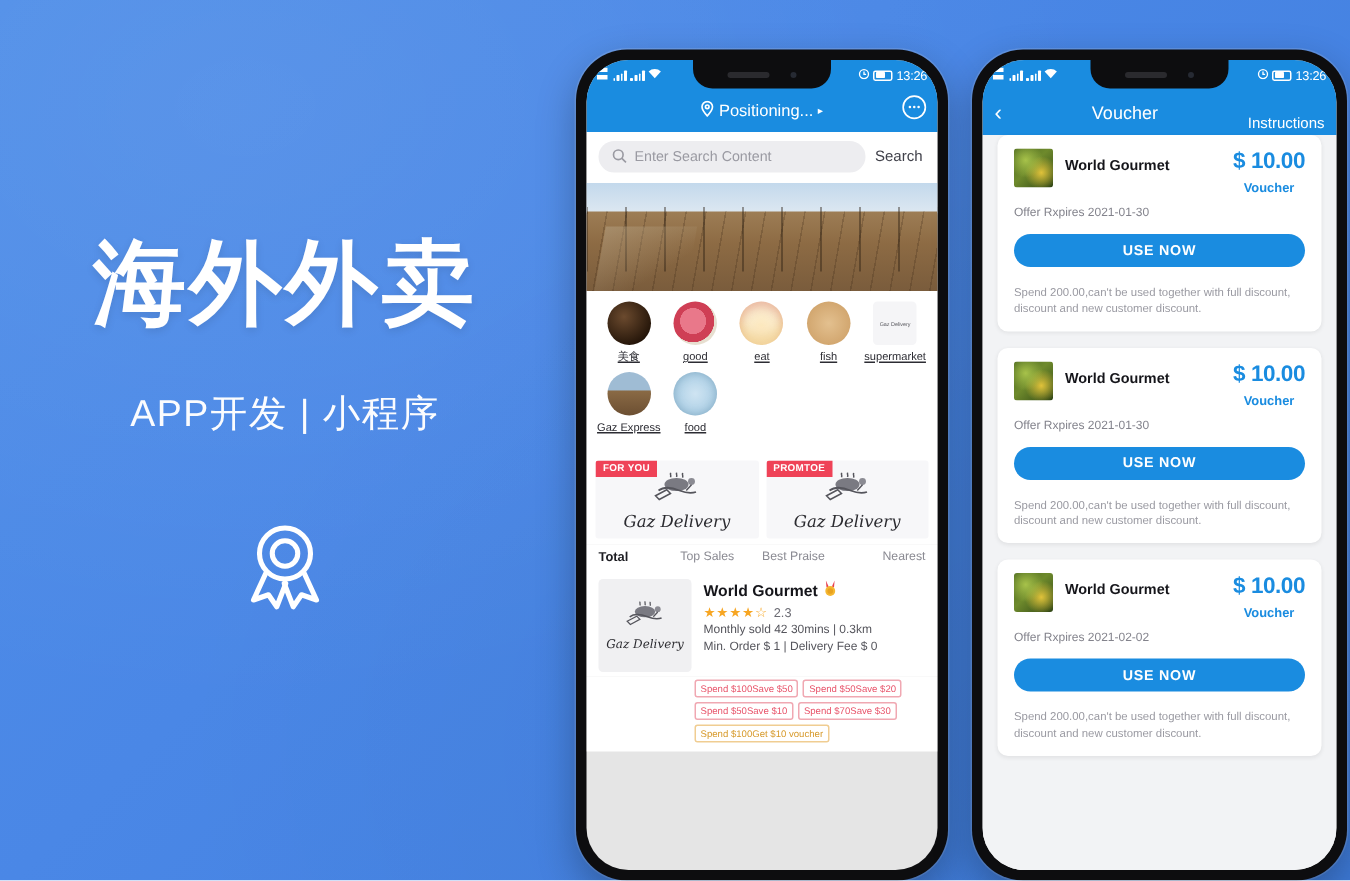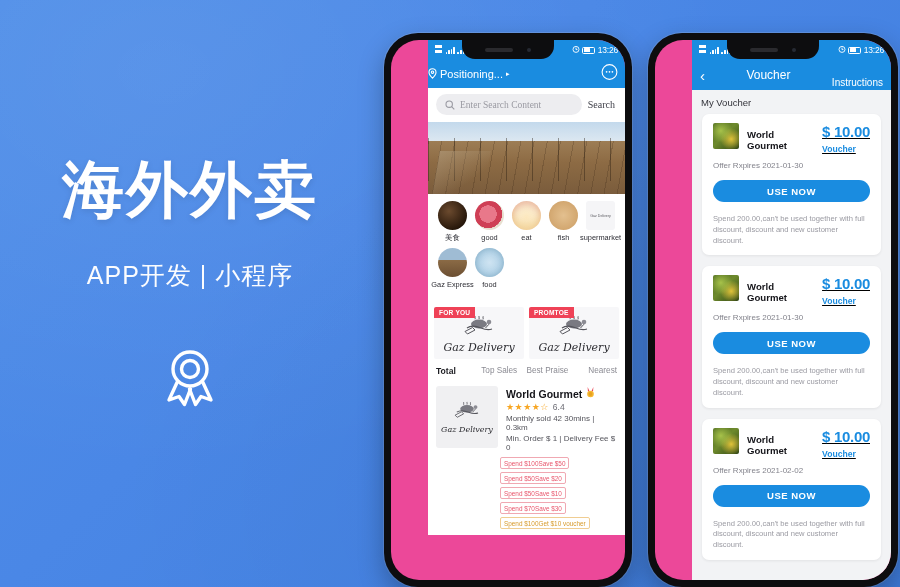--- a/index.html
+++ b/index.html
@@ -72,10 +72,9 @@
   .phone-screen {
     position: relative;
     width: 100%; height: 100%;
-    background: #ec4899;
+    background: #e5e5e5;
     border-radius: 28px;
     overflow: hidden;
-    padding-left: 37px;
   }
   #phone-left  { left: 384px; top: 33px; width: 248px; height: 554px; }
   #phone-right { left: 648px; top: 33px; width: 250px; height: 554px; }

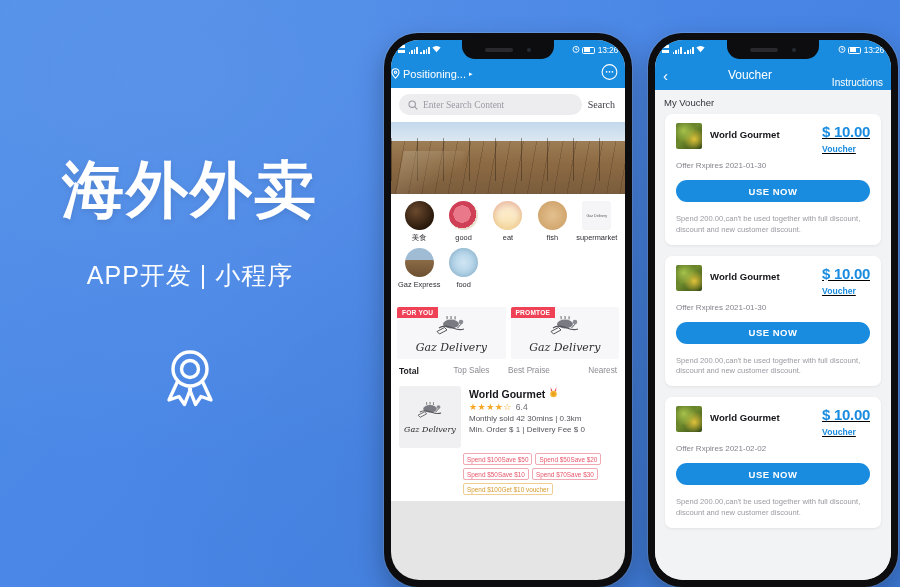--- a/index.html
+++ b/index.html
@@ -118,7 +118,7 @@
   .appbar-home {
     background: #1a8ce0;
     height: 28px;
-    display: flex; align-items: center; justify-content: flex-start;
+    display: flex; align-items: center; justify-content: center;
     position: relative;
   }
   .loc {

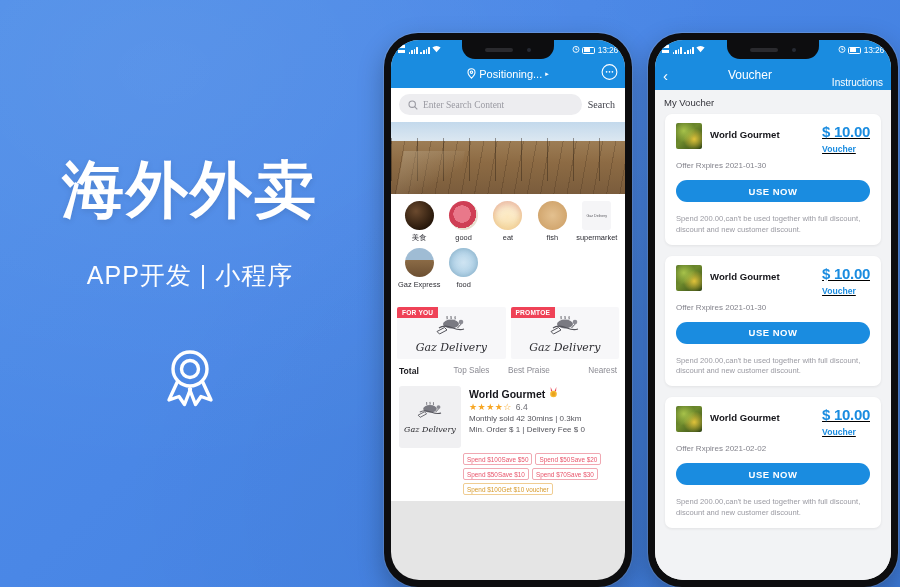--- a/index.html
+++ b/index.html
@@ -132,7 +132,6 @@
     background: #fff;
     display: flex; align-items: center; gap: 6px;
     padding: 6px 8px 7px 8px;
-    font-family: Liberation Serif, serif;
   }
   .searchbox {
     flex: 1;

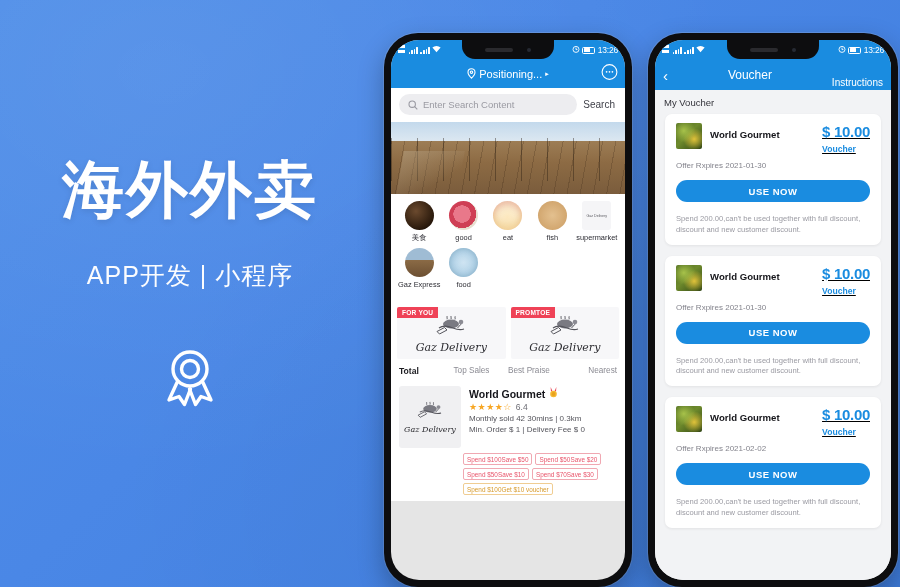--- a/index.html
+++ b/index.html
@@ -544,7 +544,6 @@
       </div>
 
       <div class="voucher-body">
-        <div class="v-myhd">My Voucher</div>
 
         <div class="vcard">
           <div class="vc-top">

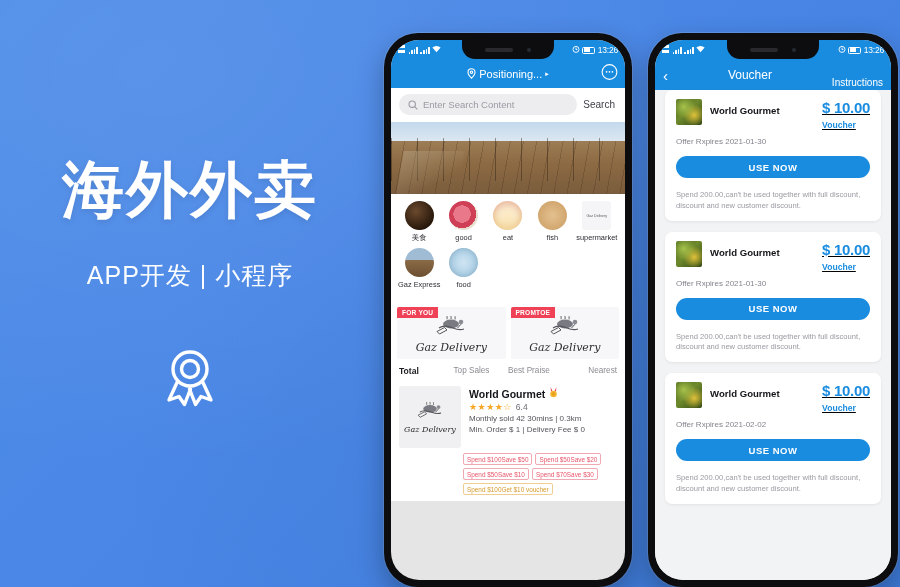--- a/index.html
+++ b/index.html
@@ -252,7 +252,7 @@
   .vc-mid { flex: 1; min-width:0; }
   .vc-name { font-size: 9.6px; font-weight: bold; color:#15151a; margin-top: 6px; }
   .vc-exp { font-size: 8px; color: #83838c; margin-top: 7px; }
-  .vc-right { text-align: left; flex-shrink:0;text-decoration:underline; }
+  .vc-right { text-align: center; flex-shrink:0; }
   .vc-amt { font-size: 15px; font-weight: bold; color: #1a8ce0; letter-spacing: -0.3px; white-space: nowrap; }
   .vc-lbl { font-size: 8.6px; color: #1a8ce0; font-weight: bold; margin-top: 4px; }
   .vc-btn {

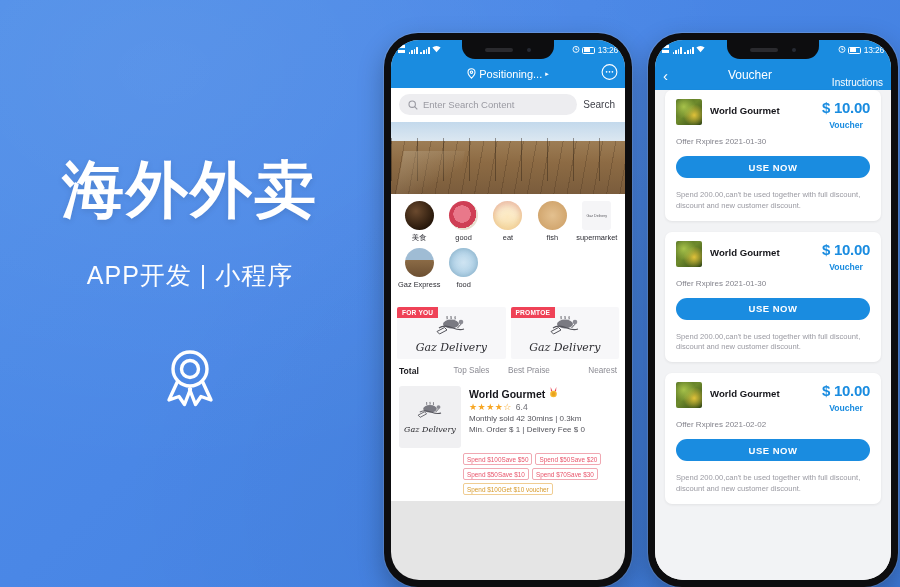--- a/index.html
+++ b/index.html
@@ -170,7 +170,7 @@
   }
   .cat { width: 20%; display: flex; flex-direction: column; align-items: center; gap: 3px; margin-bottom: 5px; }
   .cat-img { width: 29px; height: 29px; border-radius: 50%; overflow:hidden; position: relative; }
-  .cat-lbl { font-size: 7.4px; color: #2c2c33; white-space: nowrap; }
+  .cat-lbl { font-size: 7.4px; color: #2c2c33; white-space: nowrap; text-decoration: underline; }
   .ci-1 { background: radial-gradient(circle at 38% 35%, #6b4a2e, #241509 75%); }
   .ci-2 { background: radial-gradient(circle at 45% 45%, #e9788a 0 38%, #cf3f55 39% 62%, #e7dfd0 63%); }
   .ci-3 { background: radial-gradient(circle at 50% 55%, #fde9c0, #f7f0df);

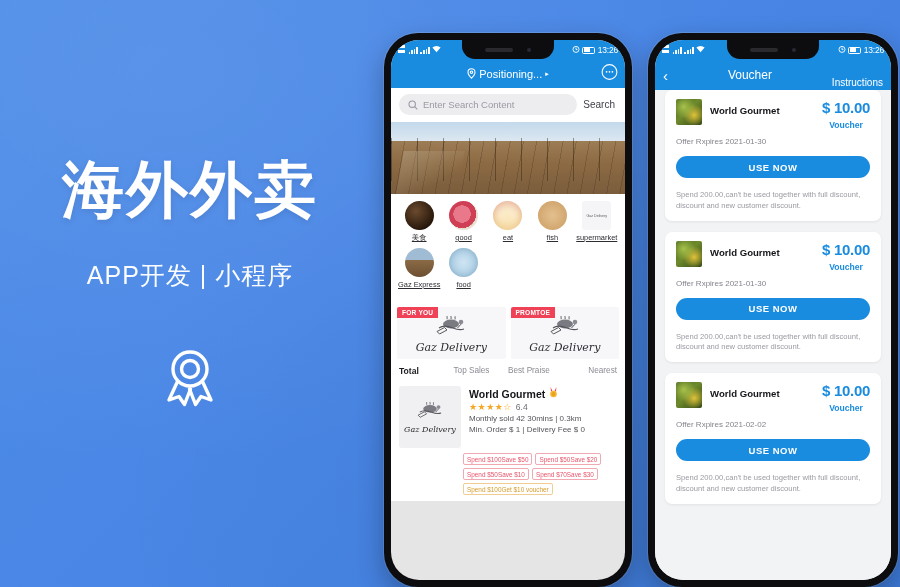--- a/index.html
+++ b/index.html
@@ -473,7 +473,7 @@
           </div>
           <div class="shop-rate">
             <span class="stars">★★★★☆</span>
-            <span class="num">6.4</span>
+            <span class="num">2.3</span>
           </div>
           <div class="shop-meta">Monthly sold 42   30mins | 0.3km</div>
           <div class="shop-meta">Min. Order $ 1 | Delivery Fee $ 0</div>

